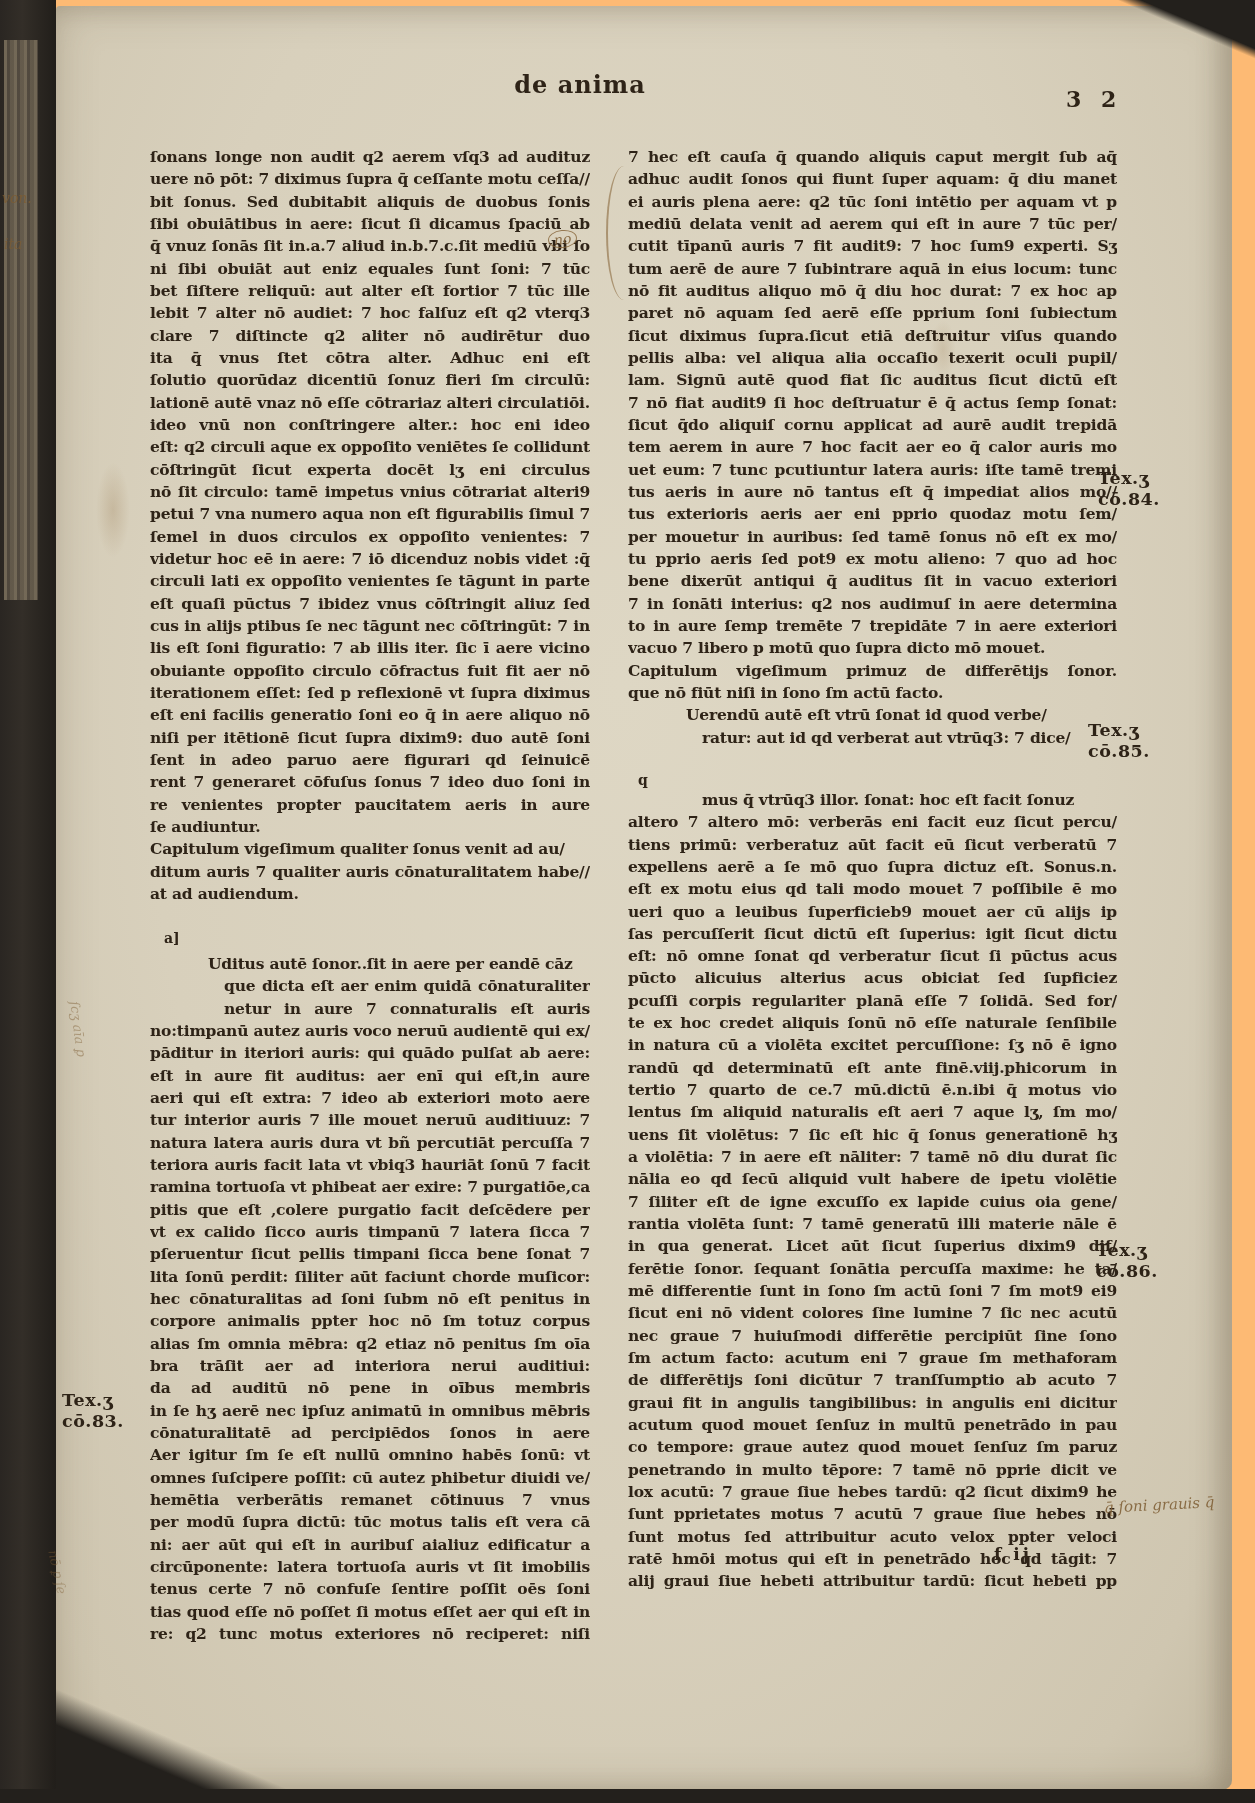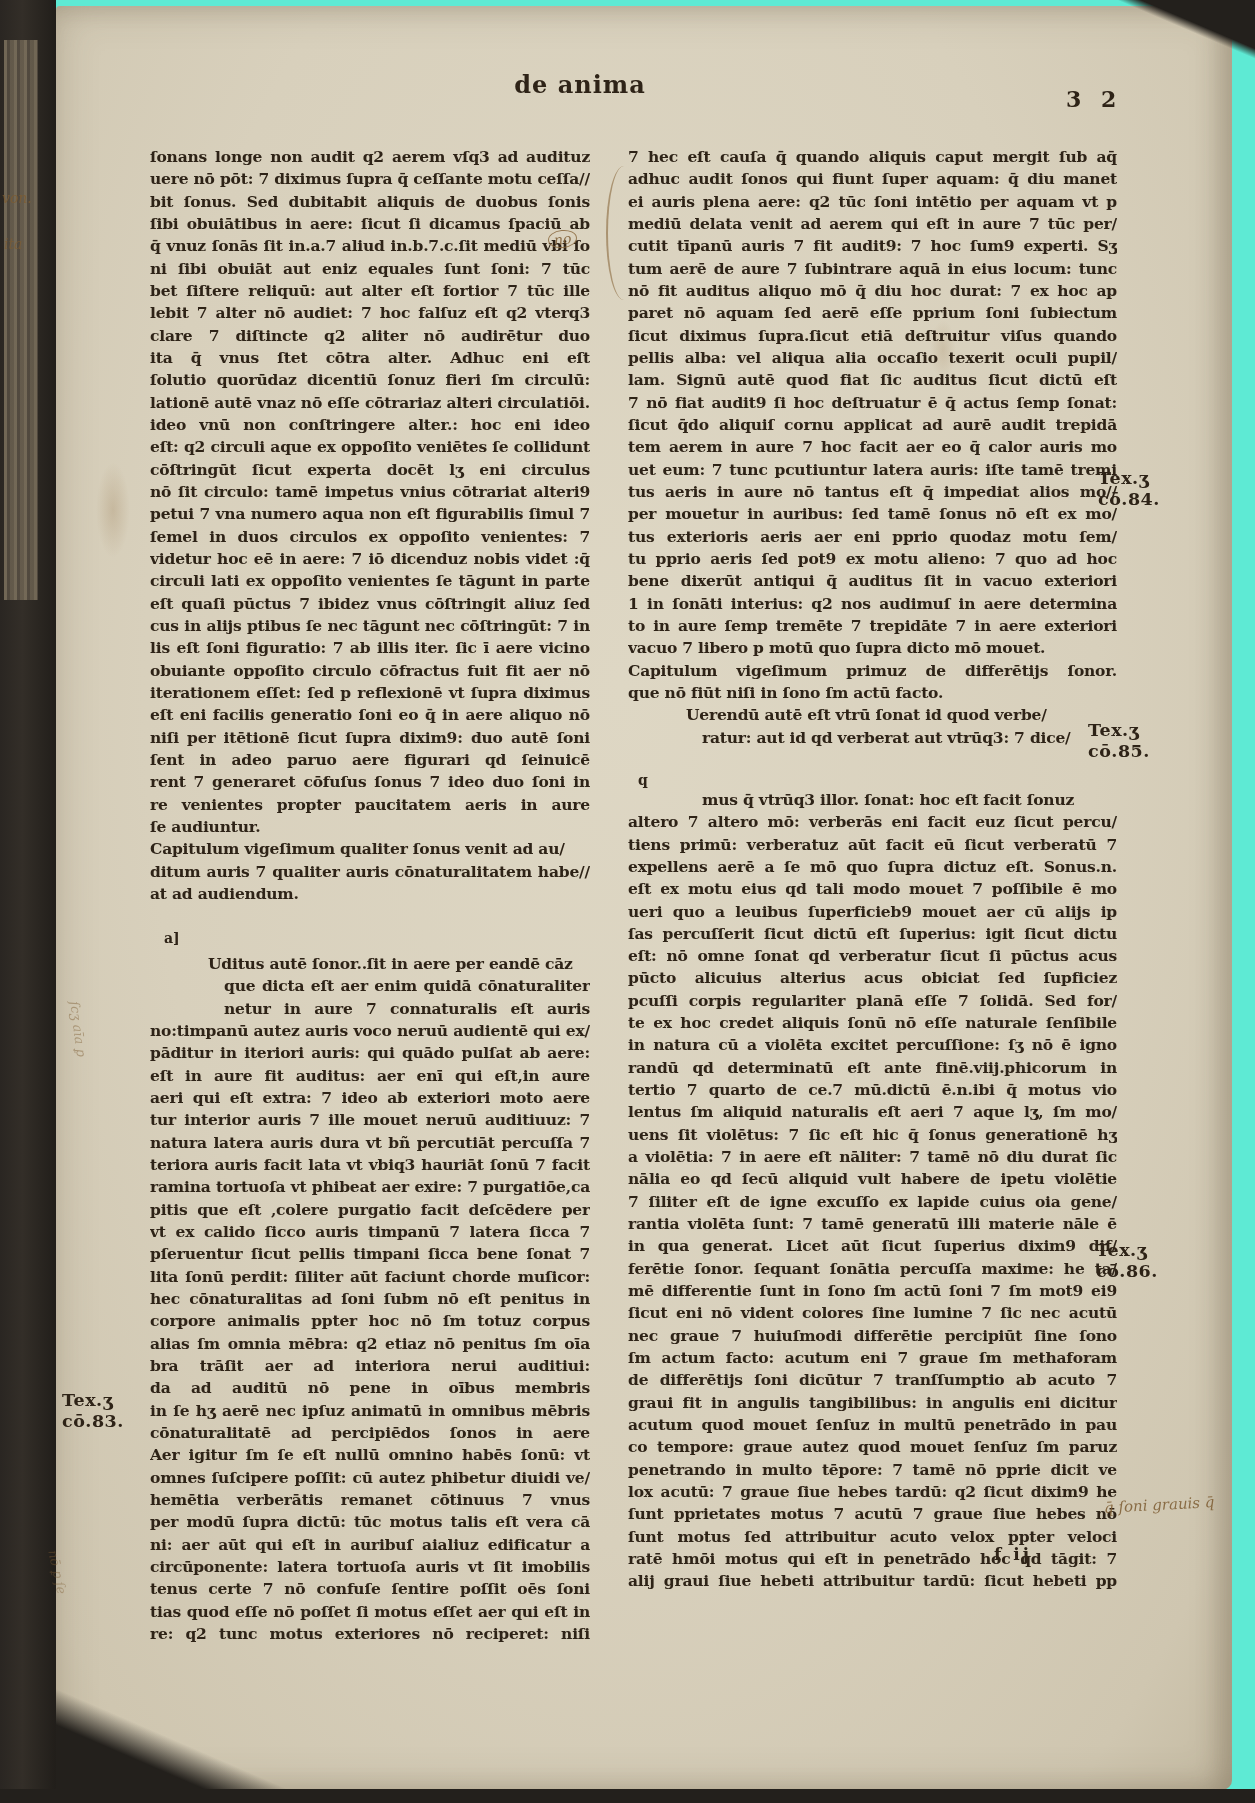--- a/index.html
+++ b/index.html
@@ -3,7 +3,7 @@
 <meta charset="utf-8">
 <style>
   html,body{margin:0;padding:0;background:#1c1a17;}
-  #stage{position:relative;width:1255px;height:1803px;background:#5eead4;overflow:hidden;
+  #stage{position:relative;width:1255px;height:1803px;background:#fdba74;overflow:hidden;
          font-family:"DejaVu Serif", serif;}
   
   #spine{position:absolute;left:0;top:0;width:56px;height:1803px;

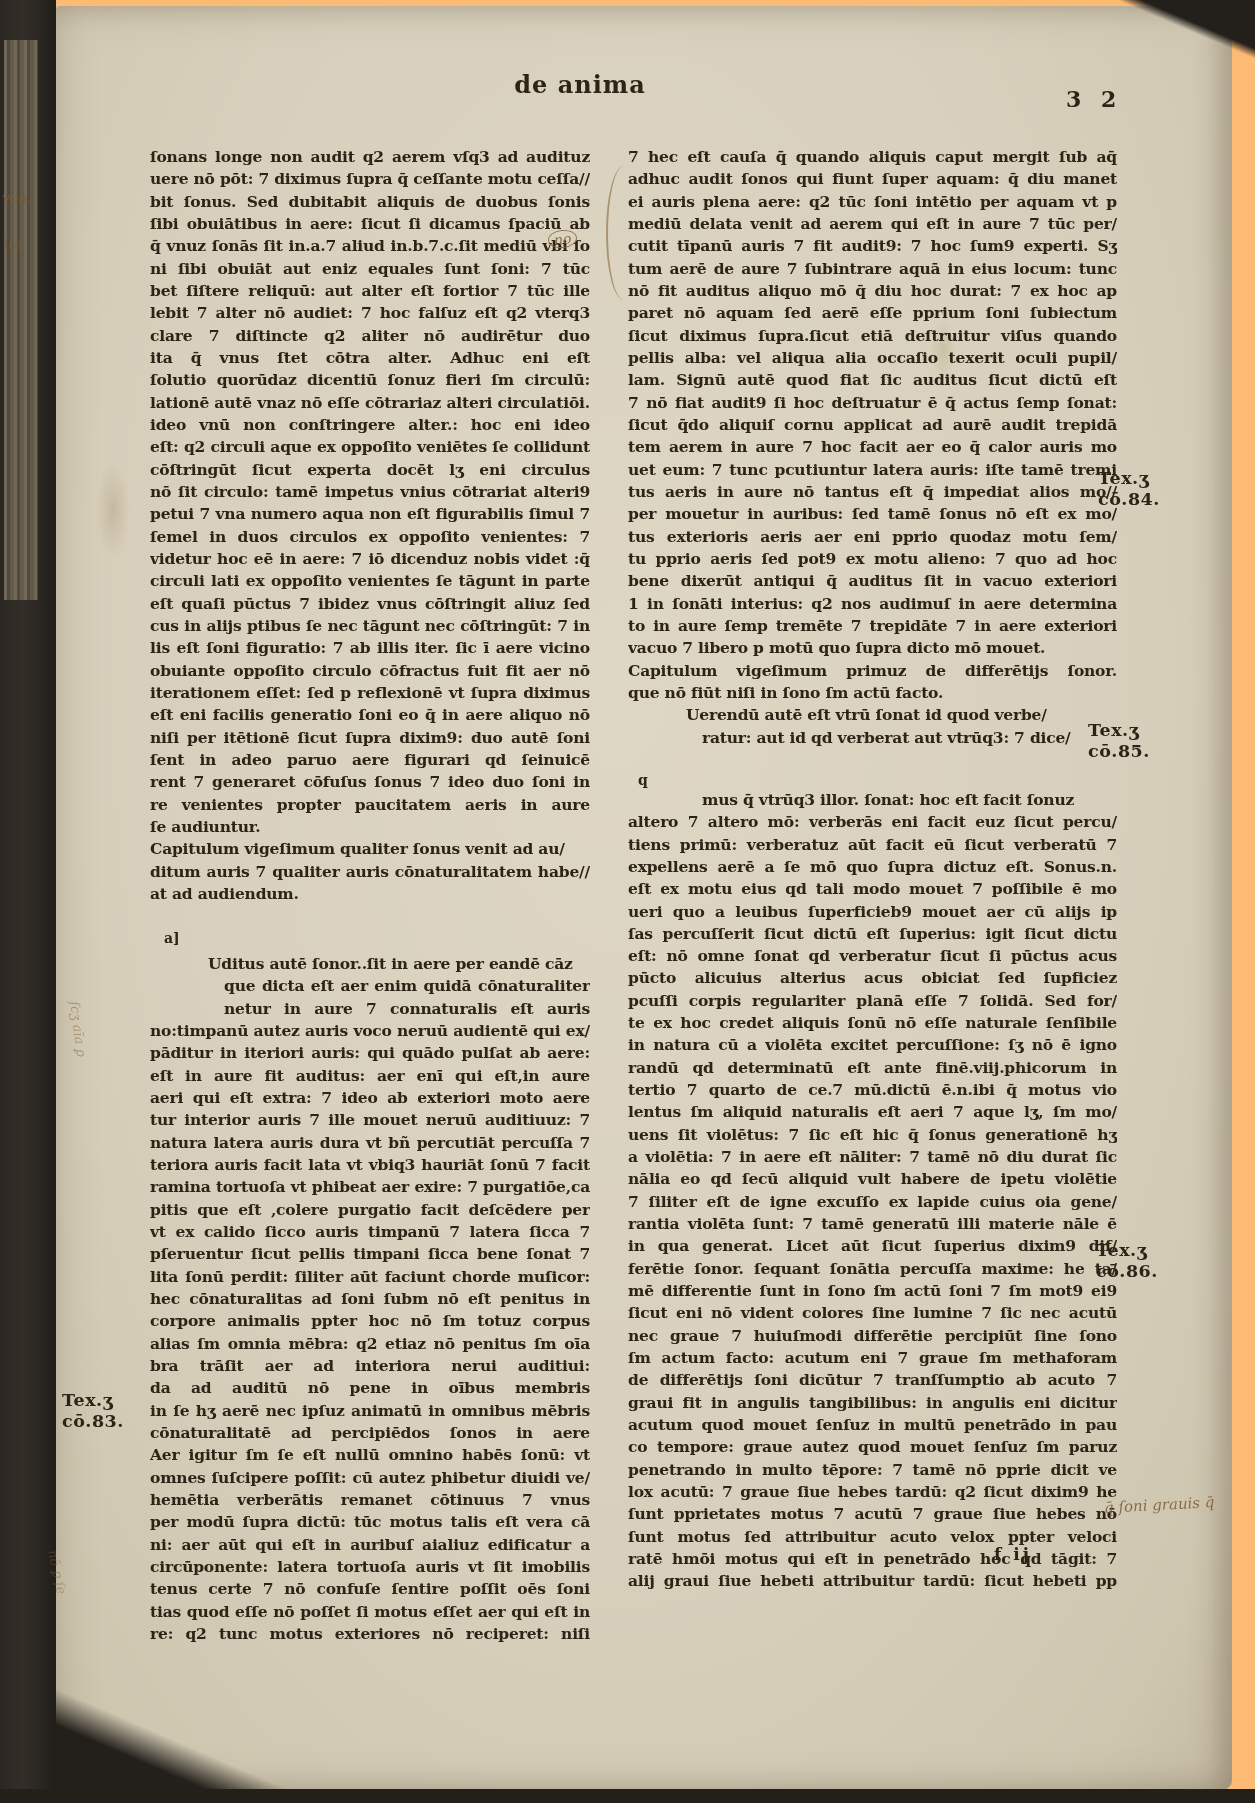--- a/index.html
+++ b/index.html
@@ -163,8 +163,8 @@
       <div class="tl">tem aerem in aure 7 hoc facit aer eo q̄ calor auris mo</div>
       <div class="tl">uet eum: 7 tunc pcutiuntur latera auris: iſte tamē tremi</div>
       <div class="tl">tus aeris in aure nō tantus eſt q̄ impediat alios mo//</div>
+      <div class="tl">tus exterioris aeris aer eni pprio quodaz motu ſem/</div>
       <div class="tl">per mouetur in auribus: ſed tamē ſonus nō eſt ex mo/</div>
-      <div class="tl">tus exterioris aeris aer eni pprio quodaz motu ſem/</div>
       <div class="tl">tu pprio aeris ſed pot9 ex motu alieno: 7 quo ad hoc</div>
       <div class="tl">bene dixerūt antiqui q̄ auditus ſit in vacuo exteriori</div>
       <div class="tl">1 in ſonāti interius: q2 nos audimuſ in aere determina</div>

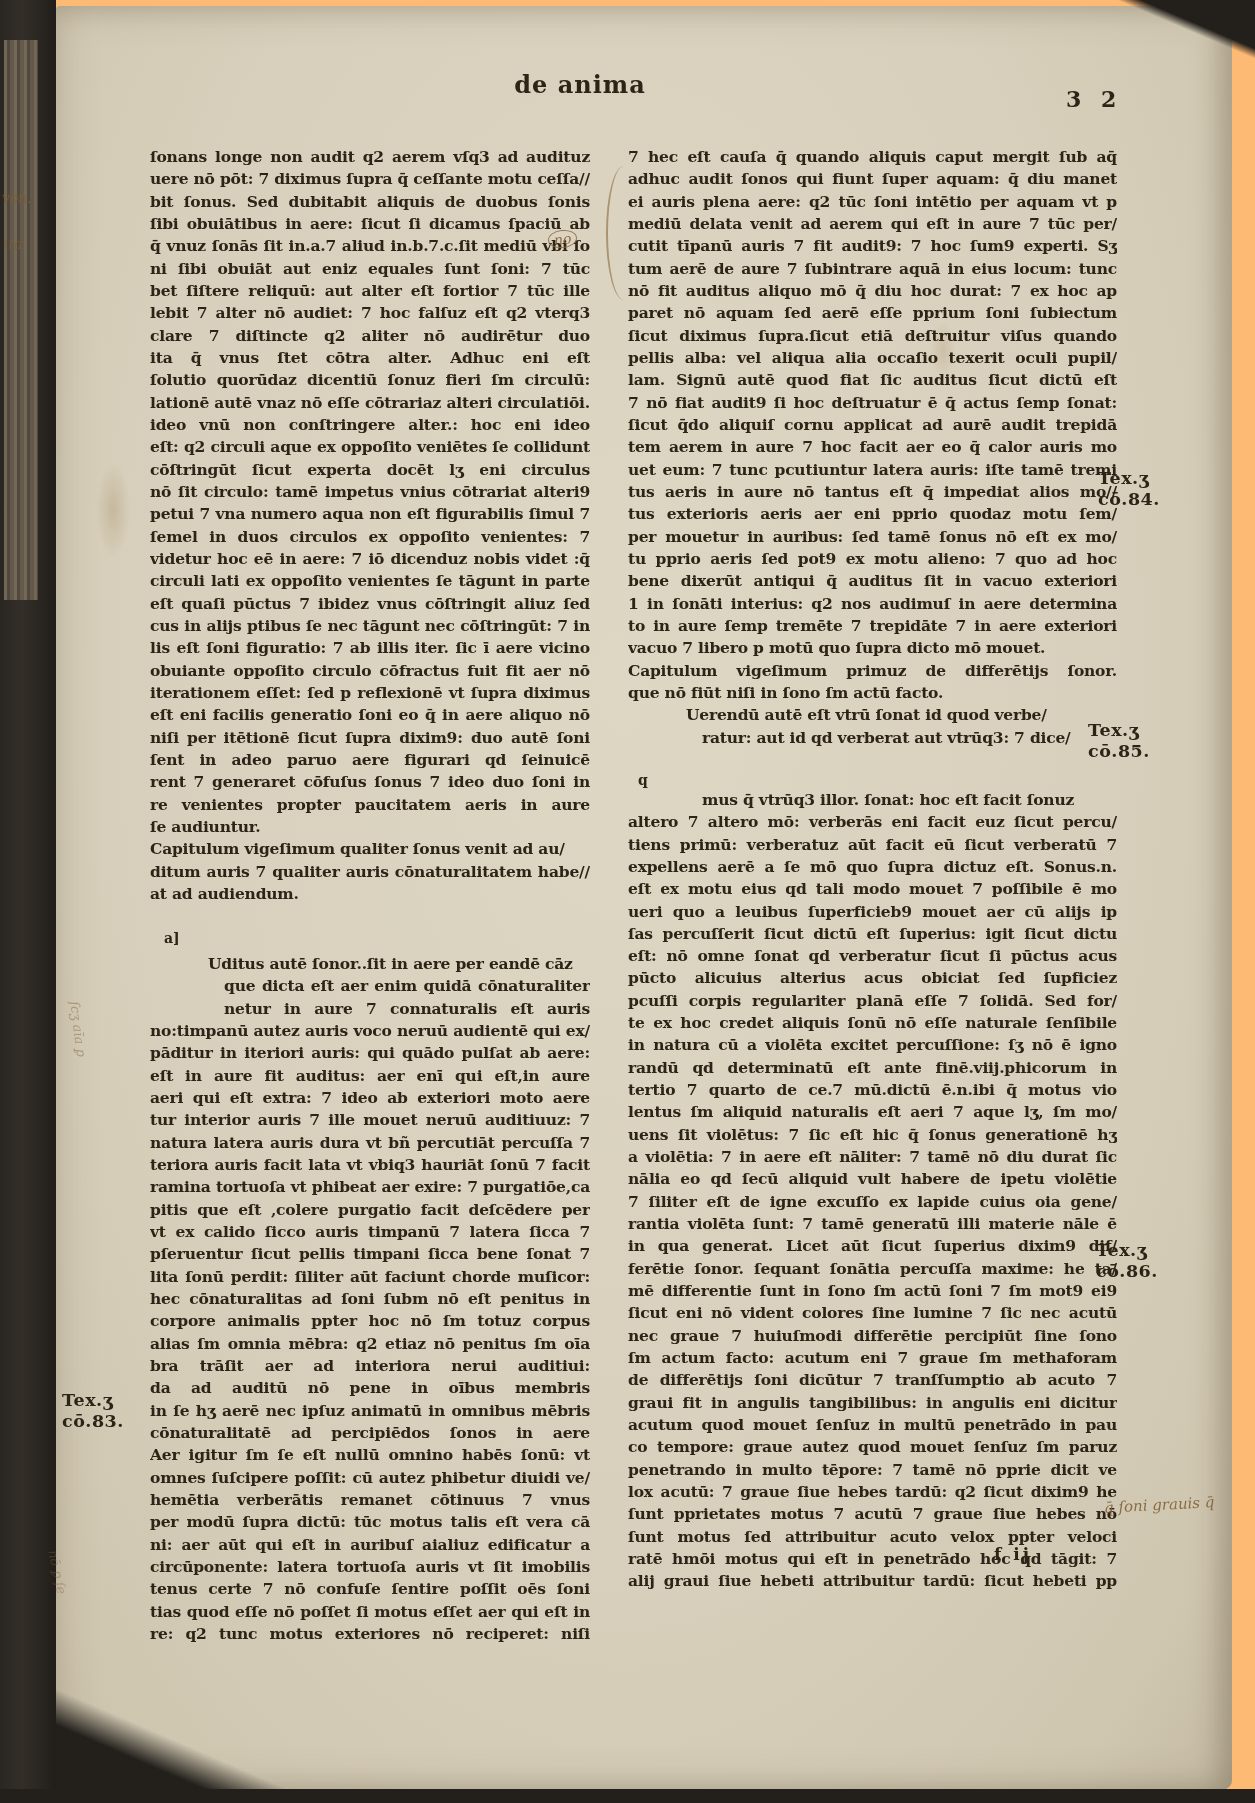--- a/index.html
+++ b/index.html
@@ -167,7 +167,7 @@
       <div class="tl">per mouetur in auribus: ſed tamē ſonus nō eſt ex mo/</div>
       <div class="tl">tu pprio aeris ſed pot9 ex motu alieno: 7 quo ad hoc</div>
       <div class="tl">bene dixerūt antiqui q̄ auditus ſit in vacuo exteriori</div>
-      <div class="tl">1 in ſonāti interius: q2 nos audimuſ in aere determina</div>
+      <div class="tl">7 in ſonāti interius: q2 nos audimuſ in aere determina</div>
       <div class="tl">to in aure ſemp tremēte 7 trepidāte 7 in aere exteriori</div>
       <div class="tl short">vacuo 7 libero p motū quo ſupra dicto mō mouet.</div>
       <div class="tl">Capitulum vigeſimum primuz de differētijs ſonor.</div>

